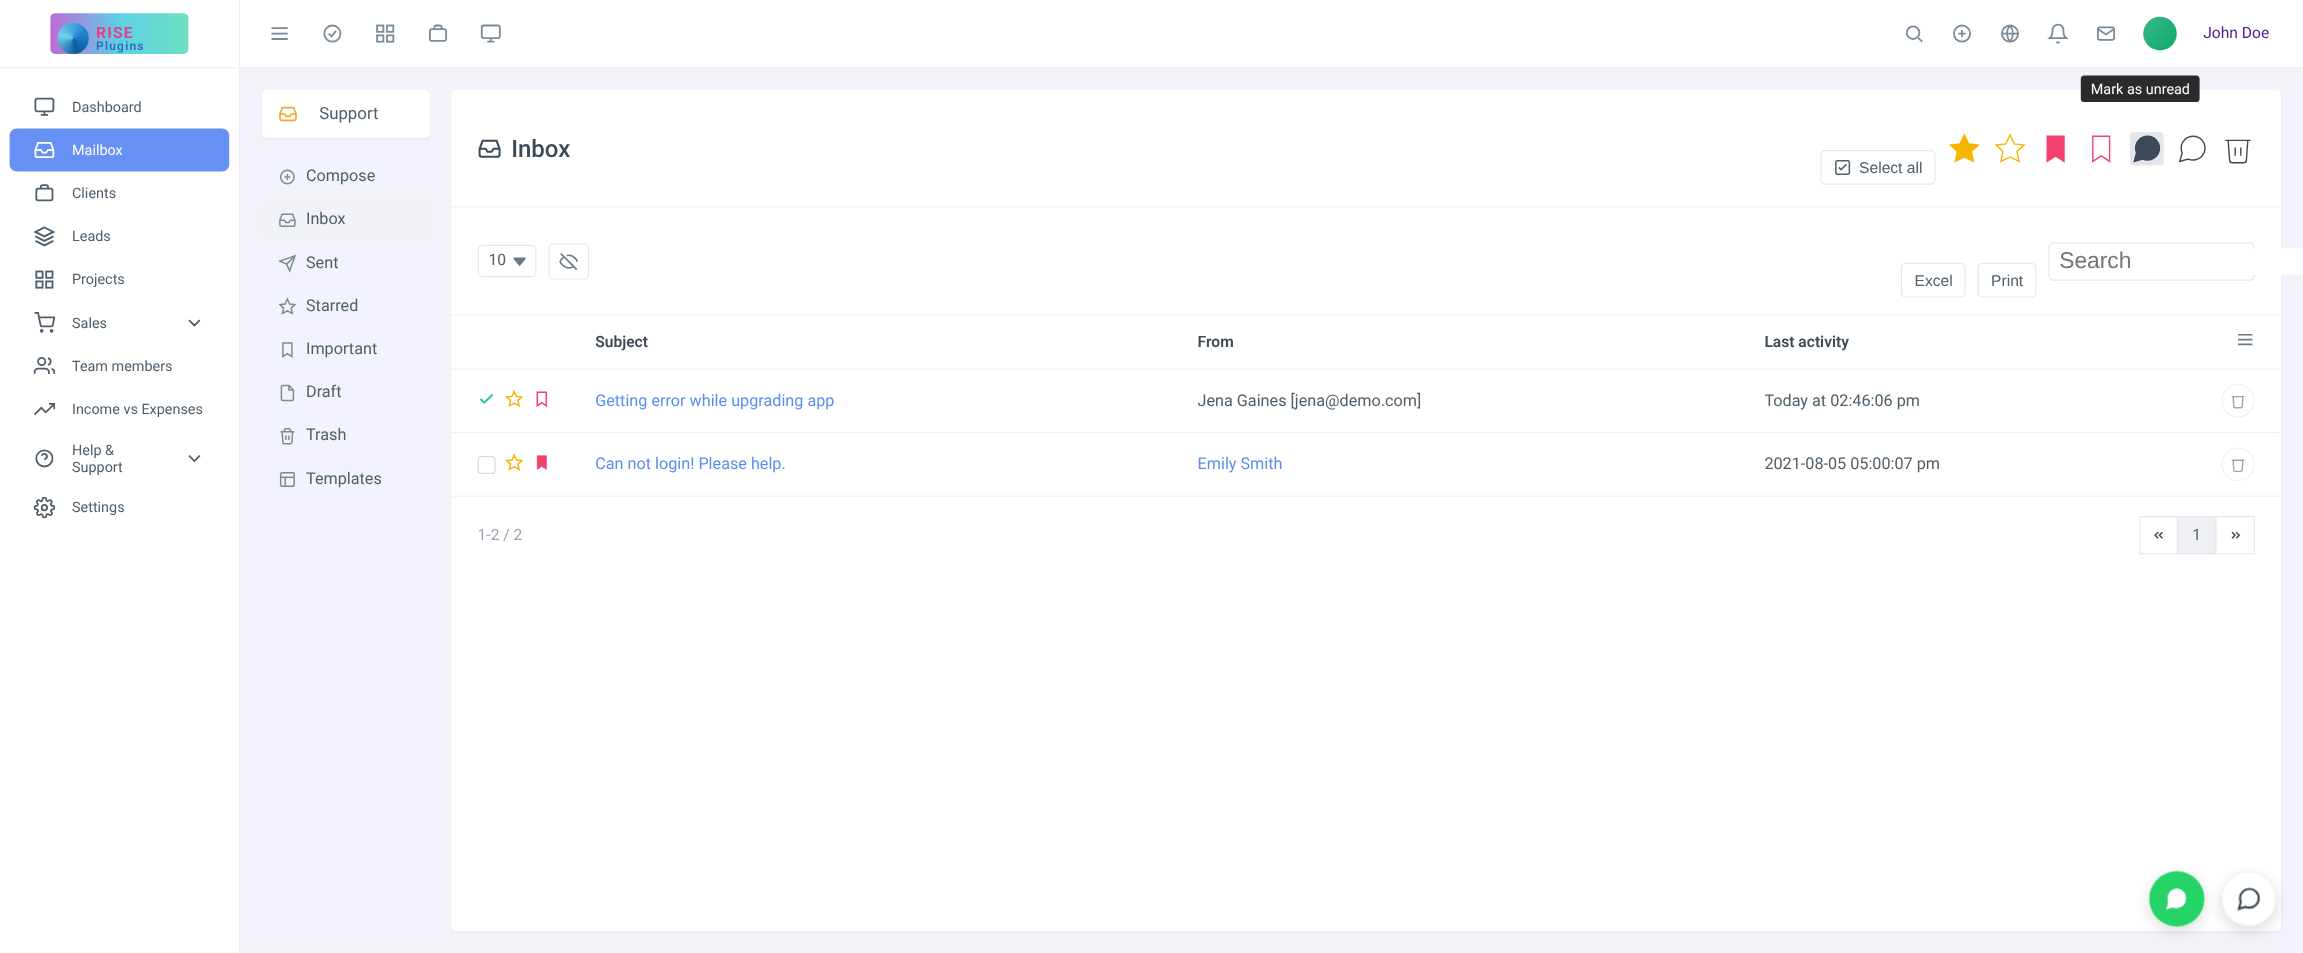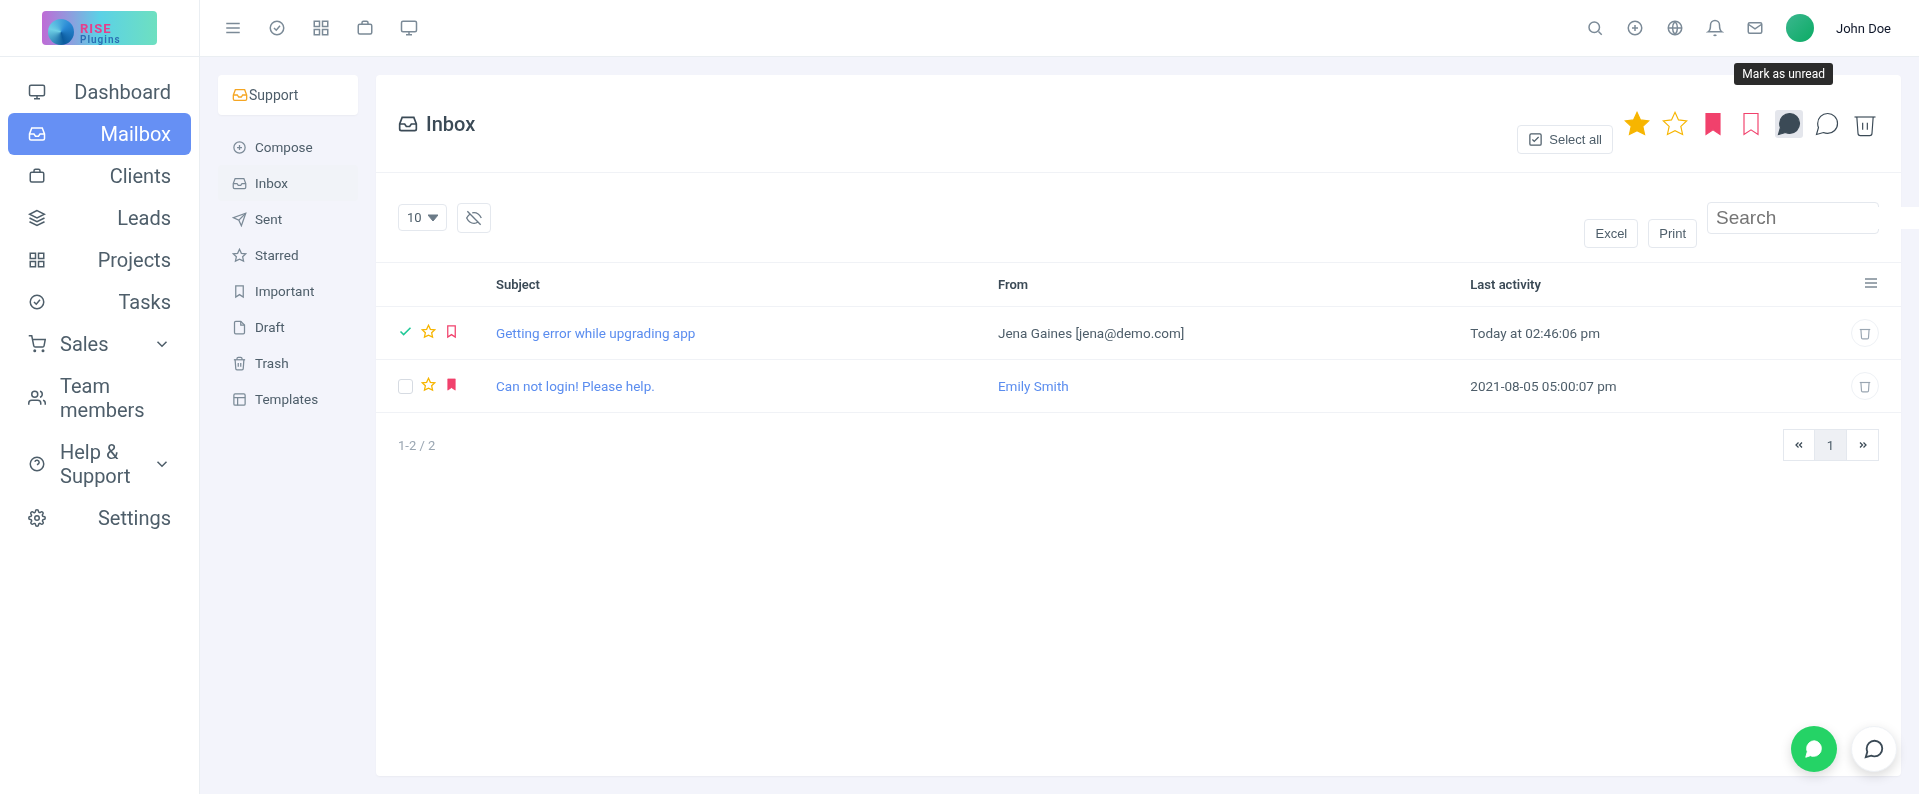--- a/index.html
+++ b/index.html
@@ -19,7 +19,7 @@
   .icon-btn { width:18px;height:18px; display:inline-flex; align-items:center; justify-content:center; cursor:pointer; color:#7b8a97;}
   .icon-btn svg { width:18px;height:18px; stroke:currentColor; fill:none; stroke-width:2;}
   .avatar { width:28px;height:28px;border-radius:50%; background: linear-gradient(135deg,#3bb78f,#0bab64); display:inline-block; flex-shrink:0;}
-  .username { color:#0f172a; font-size:13px; }
+  .username { color:#4c1d95; font-size:13px; }
 
   .page { flex:1; display:flex; min-height:0; }
 

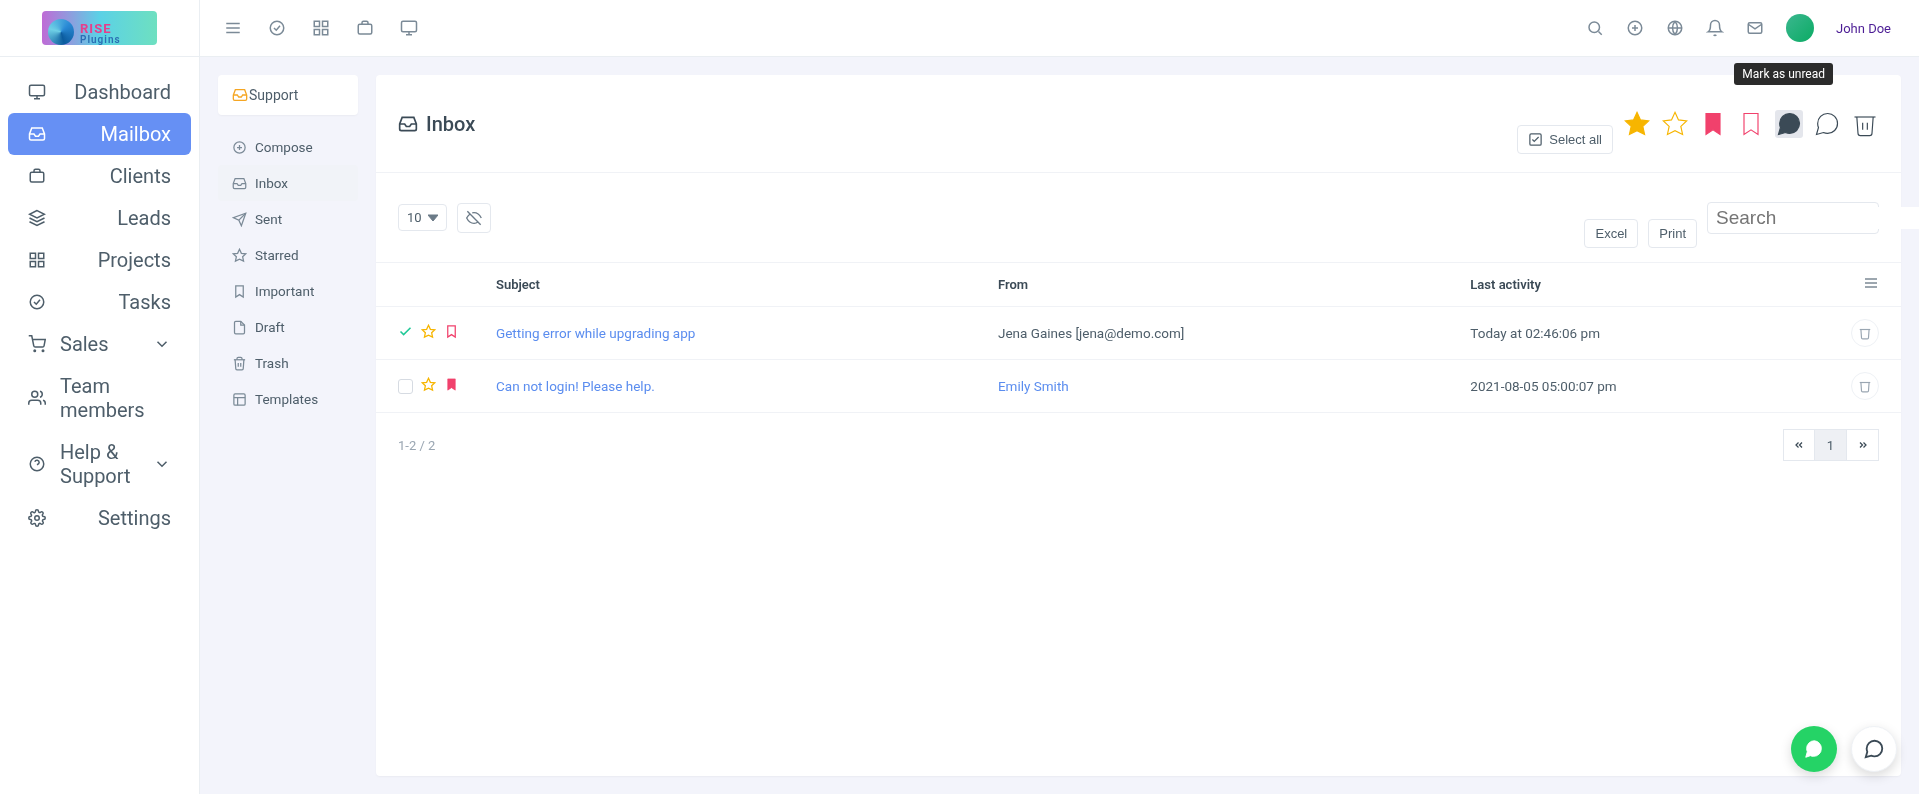--- a/index.html
+++ b/index.html
@@ -25,7 +25,7 @@
 
   
   .sidebar { width:200px; background:#fff; border-right:1px solid #eaeef2; padding-top:14px; }
-  .sidebar-item { display:flex; align-items:center; gap:14px; padding:9px 20px; color:#4e5e6a; cursor:pointer; border-radius:6px; margin:0 8px; font-size:20px;justify-content:space-between; }
+  .sidebar-item { display:flex; align-items:center; gap:14px; padding:9px 20px; color:#4e5e6a; cursor:pointer; border-radius:6px; margin:0 8px; font-size:12px; }
   .sidebar-item.active { background:#6690f4; color:#fff; }
   .sidebar-item .si-icon { width:18px;height:18px; display:inline-flex; }
   .sidebar-item .si-icon svg{width:18px;height:18px;stroke:currentColor;fill:none;stroke-width:2;}

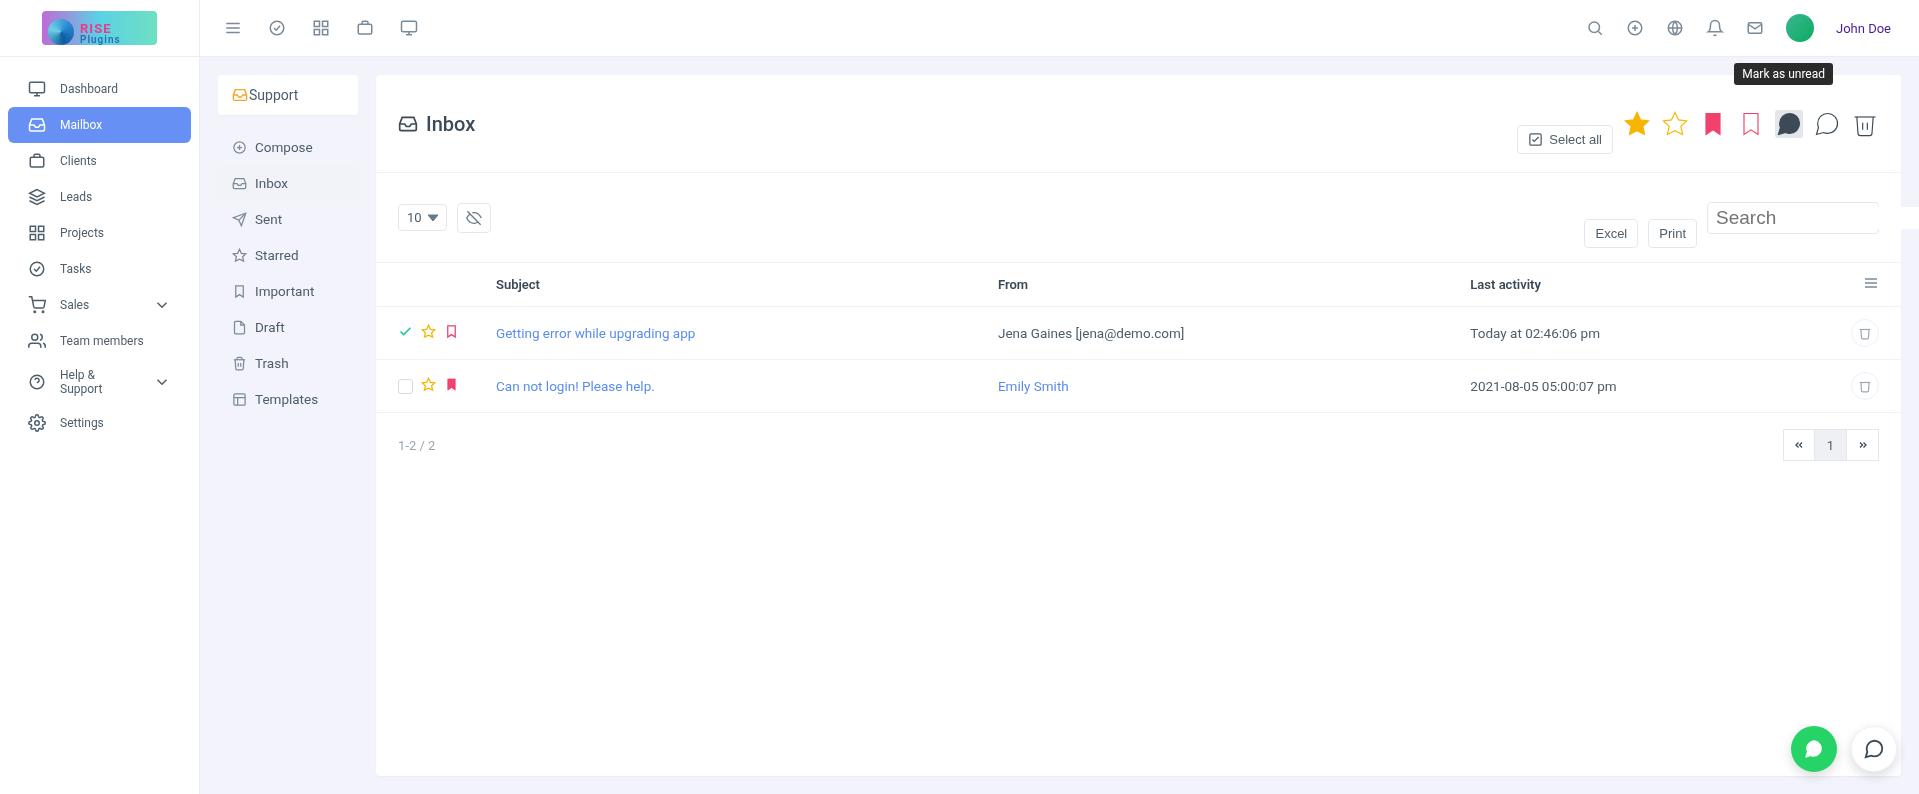--- a/index.html
+++ b/index.html
@@ -36,7 +36,7 @@
 
   .subnav { width:140px; }
   .subnav-card { background:#fff; border-radius:4px; box-shadow:0 1px 2px rgba(0,0,0,.04); margin-bottom:14px; }
-  .support-link { display:flex; align-items:flex-end; gap:1px; padding:12px 14px; color:#f5a623; font-size:14px;}
+  .support-link { display:flex; align-items:flex-end; gap:18px; padding:12px 14px; color:#f5a623; font-size:14px;}
   .support-link svg{width:16px;height:16px;stroke:#f5a623;fill:none;stroke-width:2;}
   .support-link span{ color:#4e5e6a;}
   .subnav-list { display:flex; flex-direction:column; }

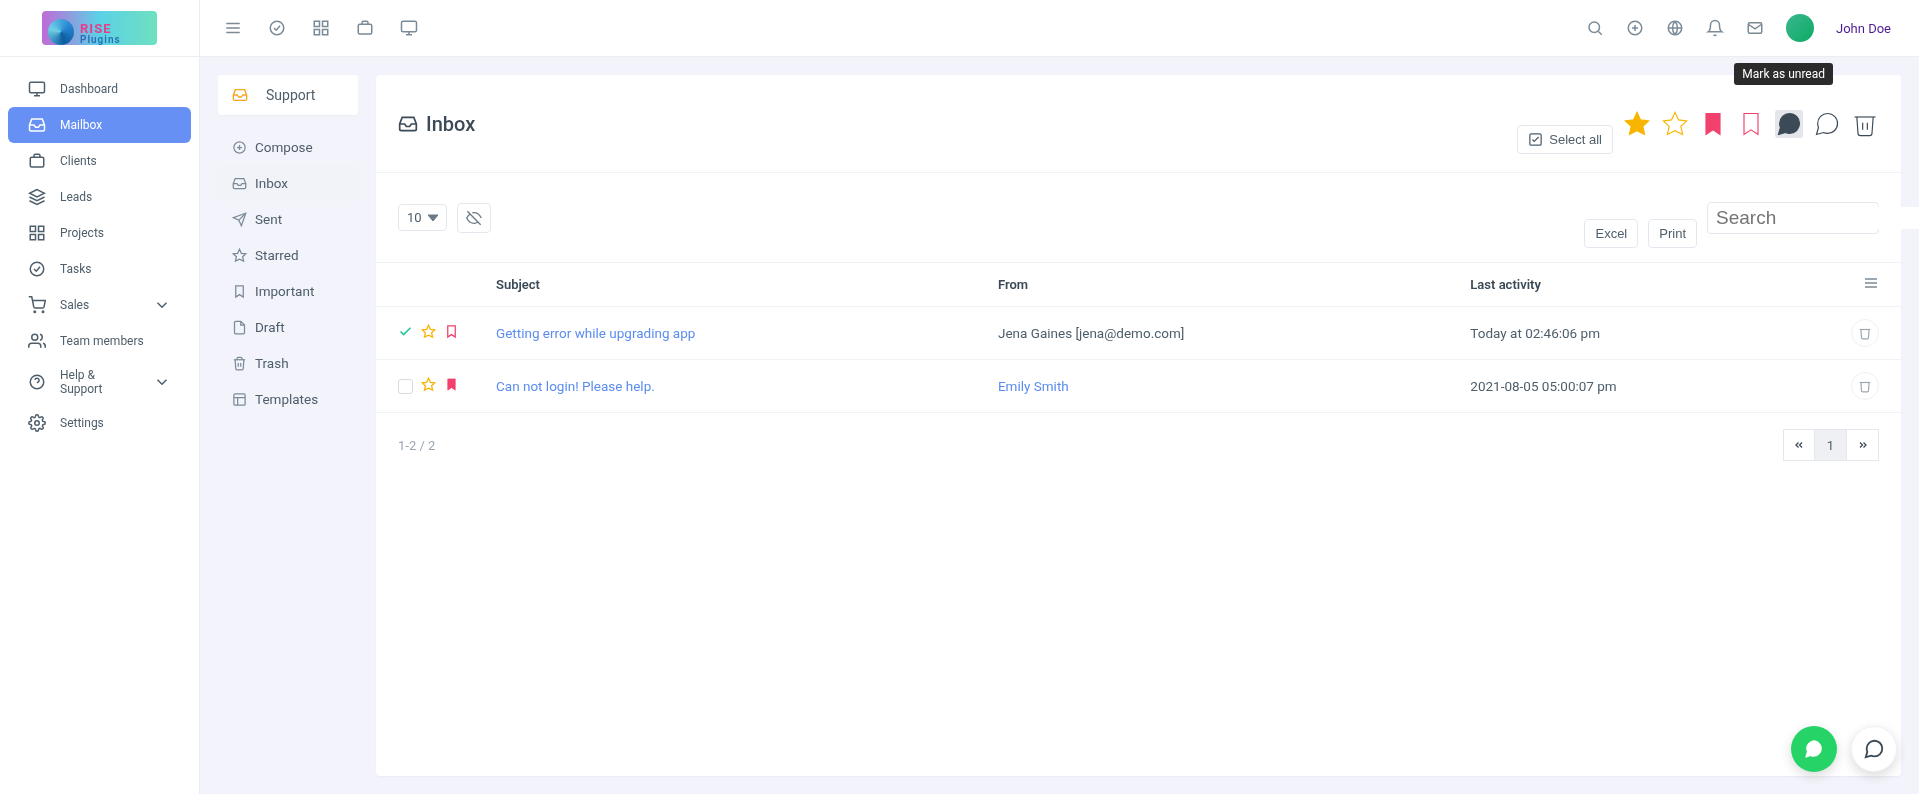--- a/index.html
+++ b/index.html
@@ -245,15 +245,6 @@
           </svg>
         </span>
       <span>Projects</span>
-    </div>
-    <div class="sidebar-item">
-      <span class="si-icon">
-          <svg viewBox="0 0 24 24">
-            <circle cx="12" cy="12" r="9"></circle>
-            <polyline points="8 12 11 15 16 9"></polyline>
-          </svg>
-        </span>
-      <span>Tasks</span>
     </div>
     <div class="sidebar-item">
       <span class="si-icon">

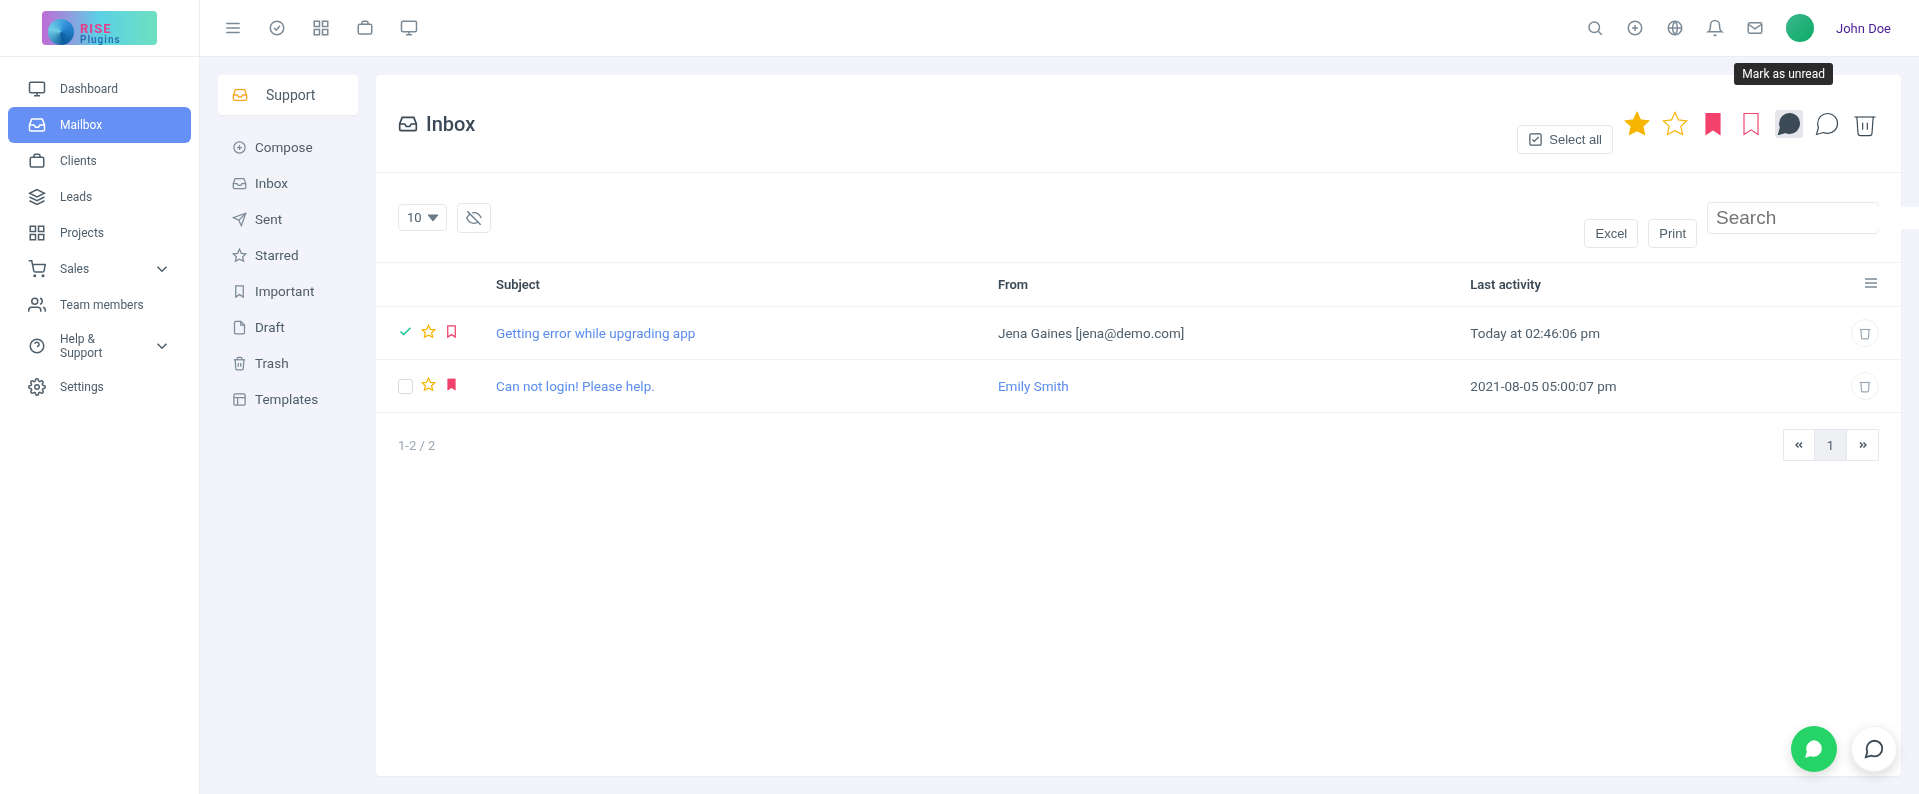--- a/index.html
+++ b/index.html
@@ -271,6 +271,15 @@
           </svg>
         </span>
       <span>Team members</span>
+    </div>
+    <div class="sidebar-item">
+      <span class="si-icon">
+          <svg viewBox="0 0 24 24">
+            <polyline points="23 6 13.5 15.5 8.5 10.5 1 18"></polyline>
+            <polyline points="17 6 23 6 23 12"></polyline>
+          </svg>
+        </span>
+      <span>Income vs Expenses</span>
     </div>
     <div class="sidebar-item">
       <span class="si-icon">

